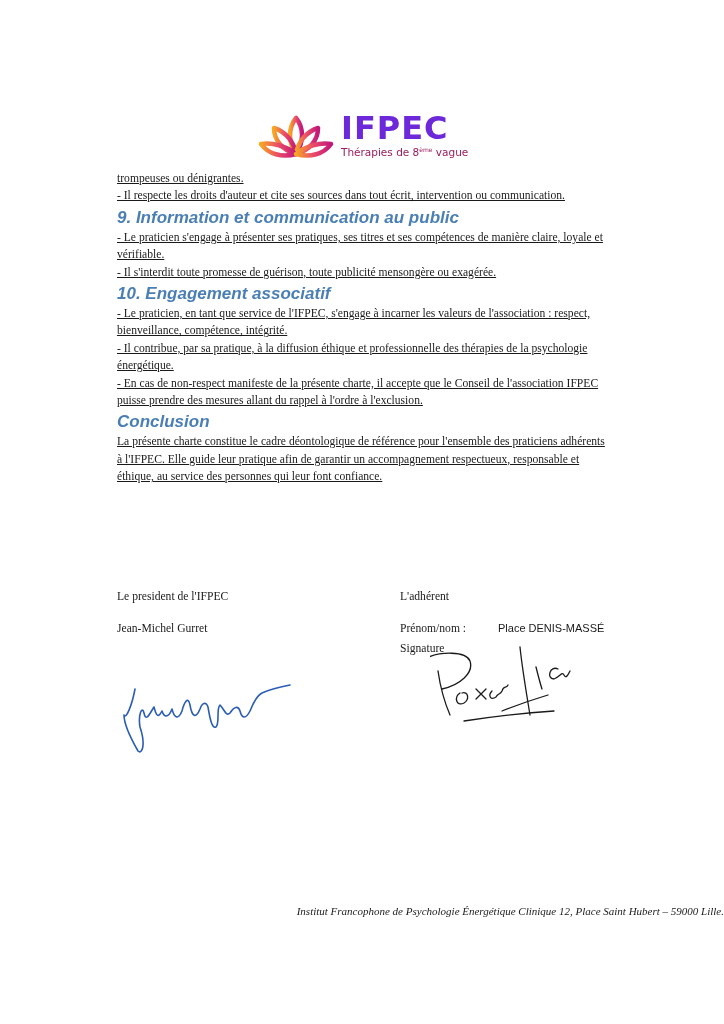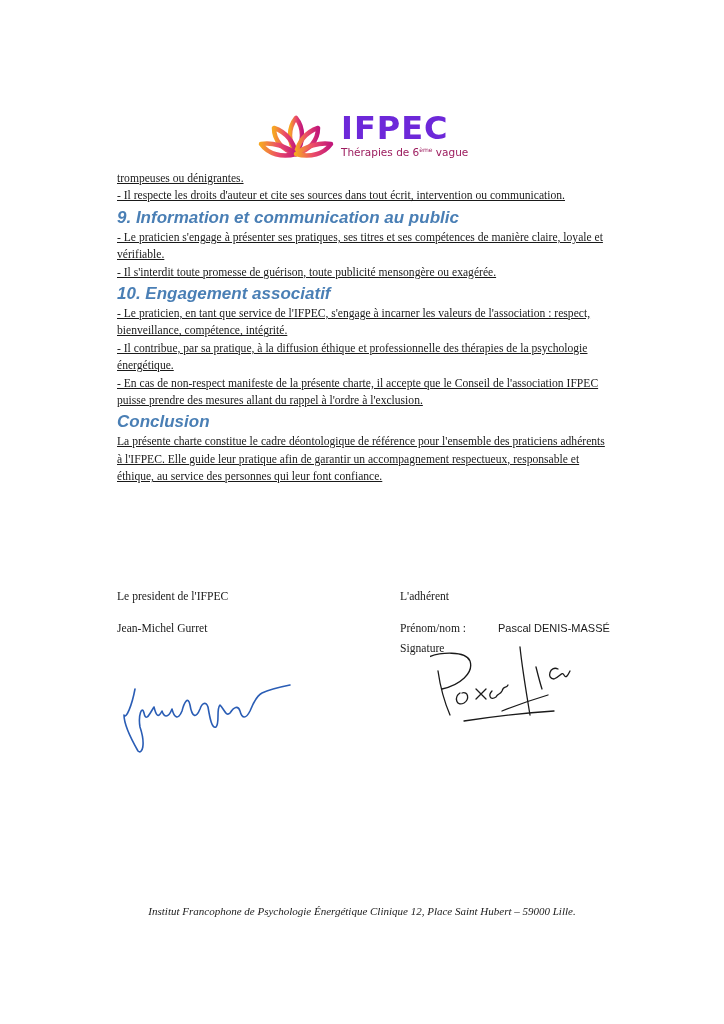--- a/index.html
+++ b/index.html
@@ -51,7 +51,7 @@
     </g>
   </svg>
   <div class="logo-text">IFPEC</div>
-  <div class="logo-tag"><span>Thérapies de 6</span><sup>ème</sup><span> vague</span></div>
+  <div class="logo-tag"><span>Thérapies de 8</span><sup>ème</sup><span> vague</span></div>
 </div>
 
 <div class="content">

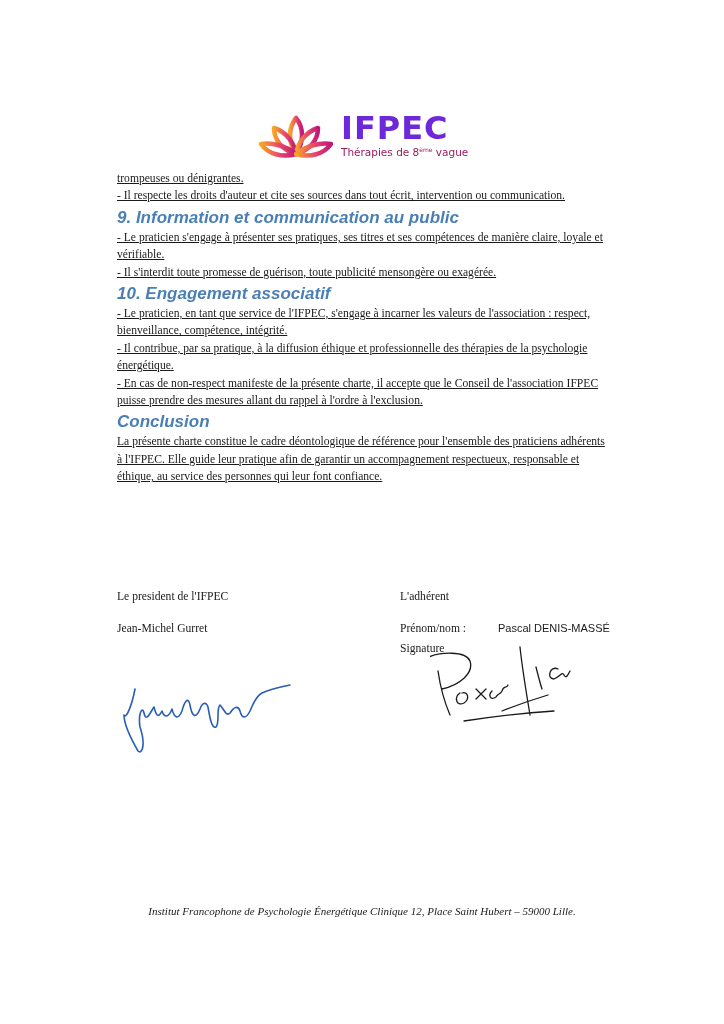--- a/index.html
+++ b/index.html
@@ -80,7 +80,7 @@
     <div class="sig-line" style="top:0">L'adhérent</div>
     <div class="sig-line" style="top:32px; width:220px;">
       <span>Prénom/nom :</span>
-      <span class="typed-name">Pascal DENIS-MASSÉ</span>
+      <span class="typed-name">Place DENIS-MASSÉ</span>
     </div>
     <div class="sig-line" style="top:52px">Signature</div>
   </div>

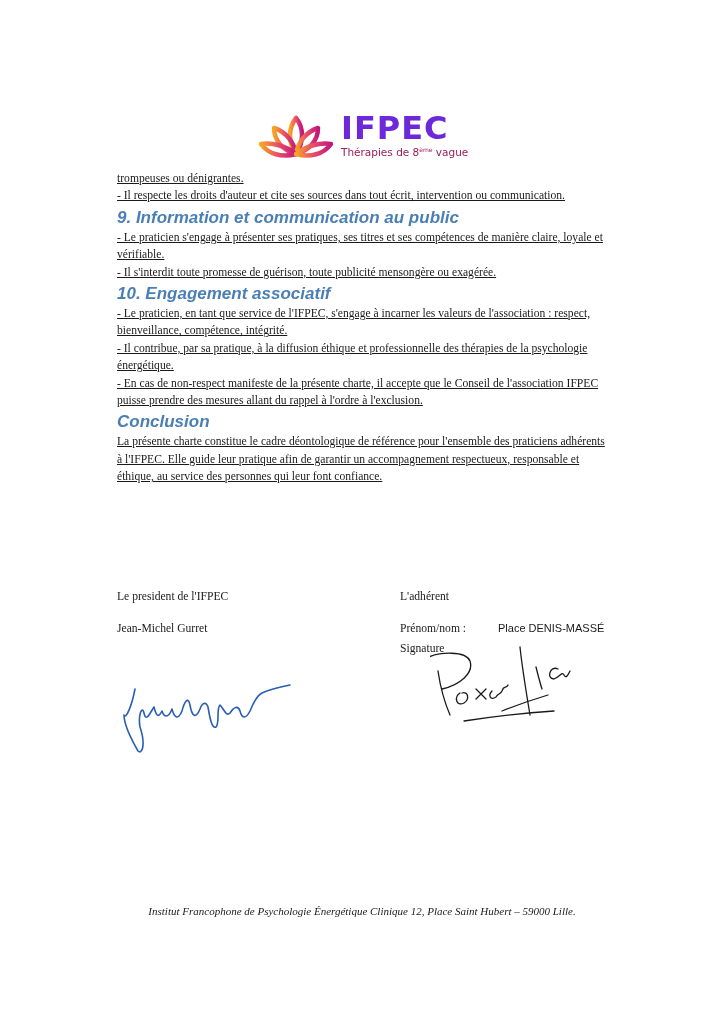--- a/index.html
+++ b/index.html
@@ -28,7 +28,7 @@
   .sig-svg-1 { position: absolute; left: 120px; top: 675px; width: 175px; height: 85px; }
   .sig-svg-2 { position: absolute; left: 430px; top: 645px; width: 145px; height: 80px; }
 
-  .footer { position: absolute; left: 0; top: 905px; width: 724px; text-align: center; font-family: "Liberation Serif", serif; font-style: italic; font-size: 11px; }
+  .footer { position: absolute; left: 0; top: 905px; width: 724px; text-align: right; font-family: "Liberation Serif", serif; font-style: italic; font-size: 11px; }
 </style>
 </head>
 <body>

